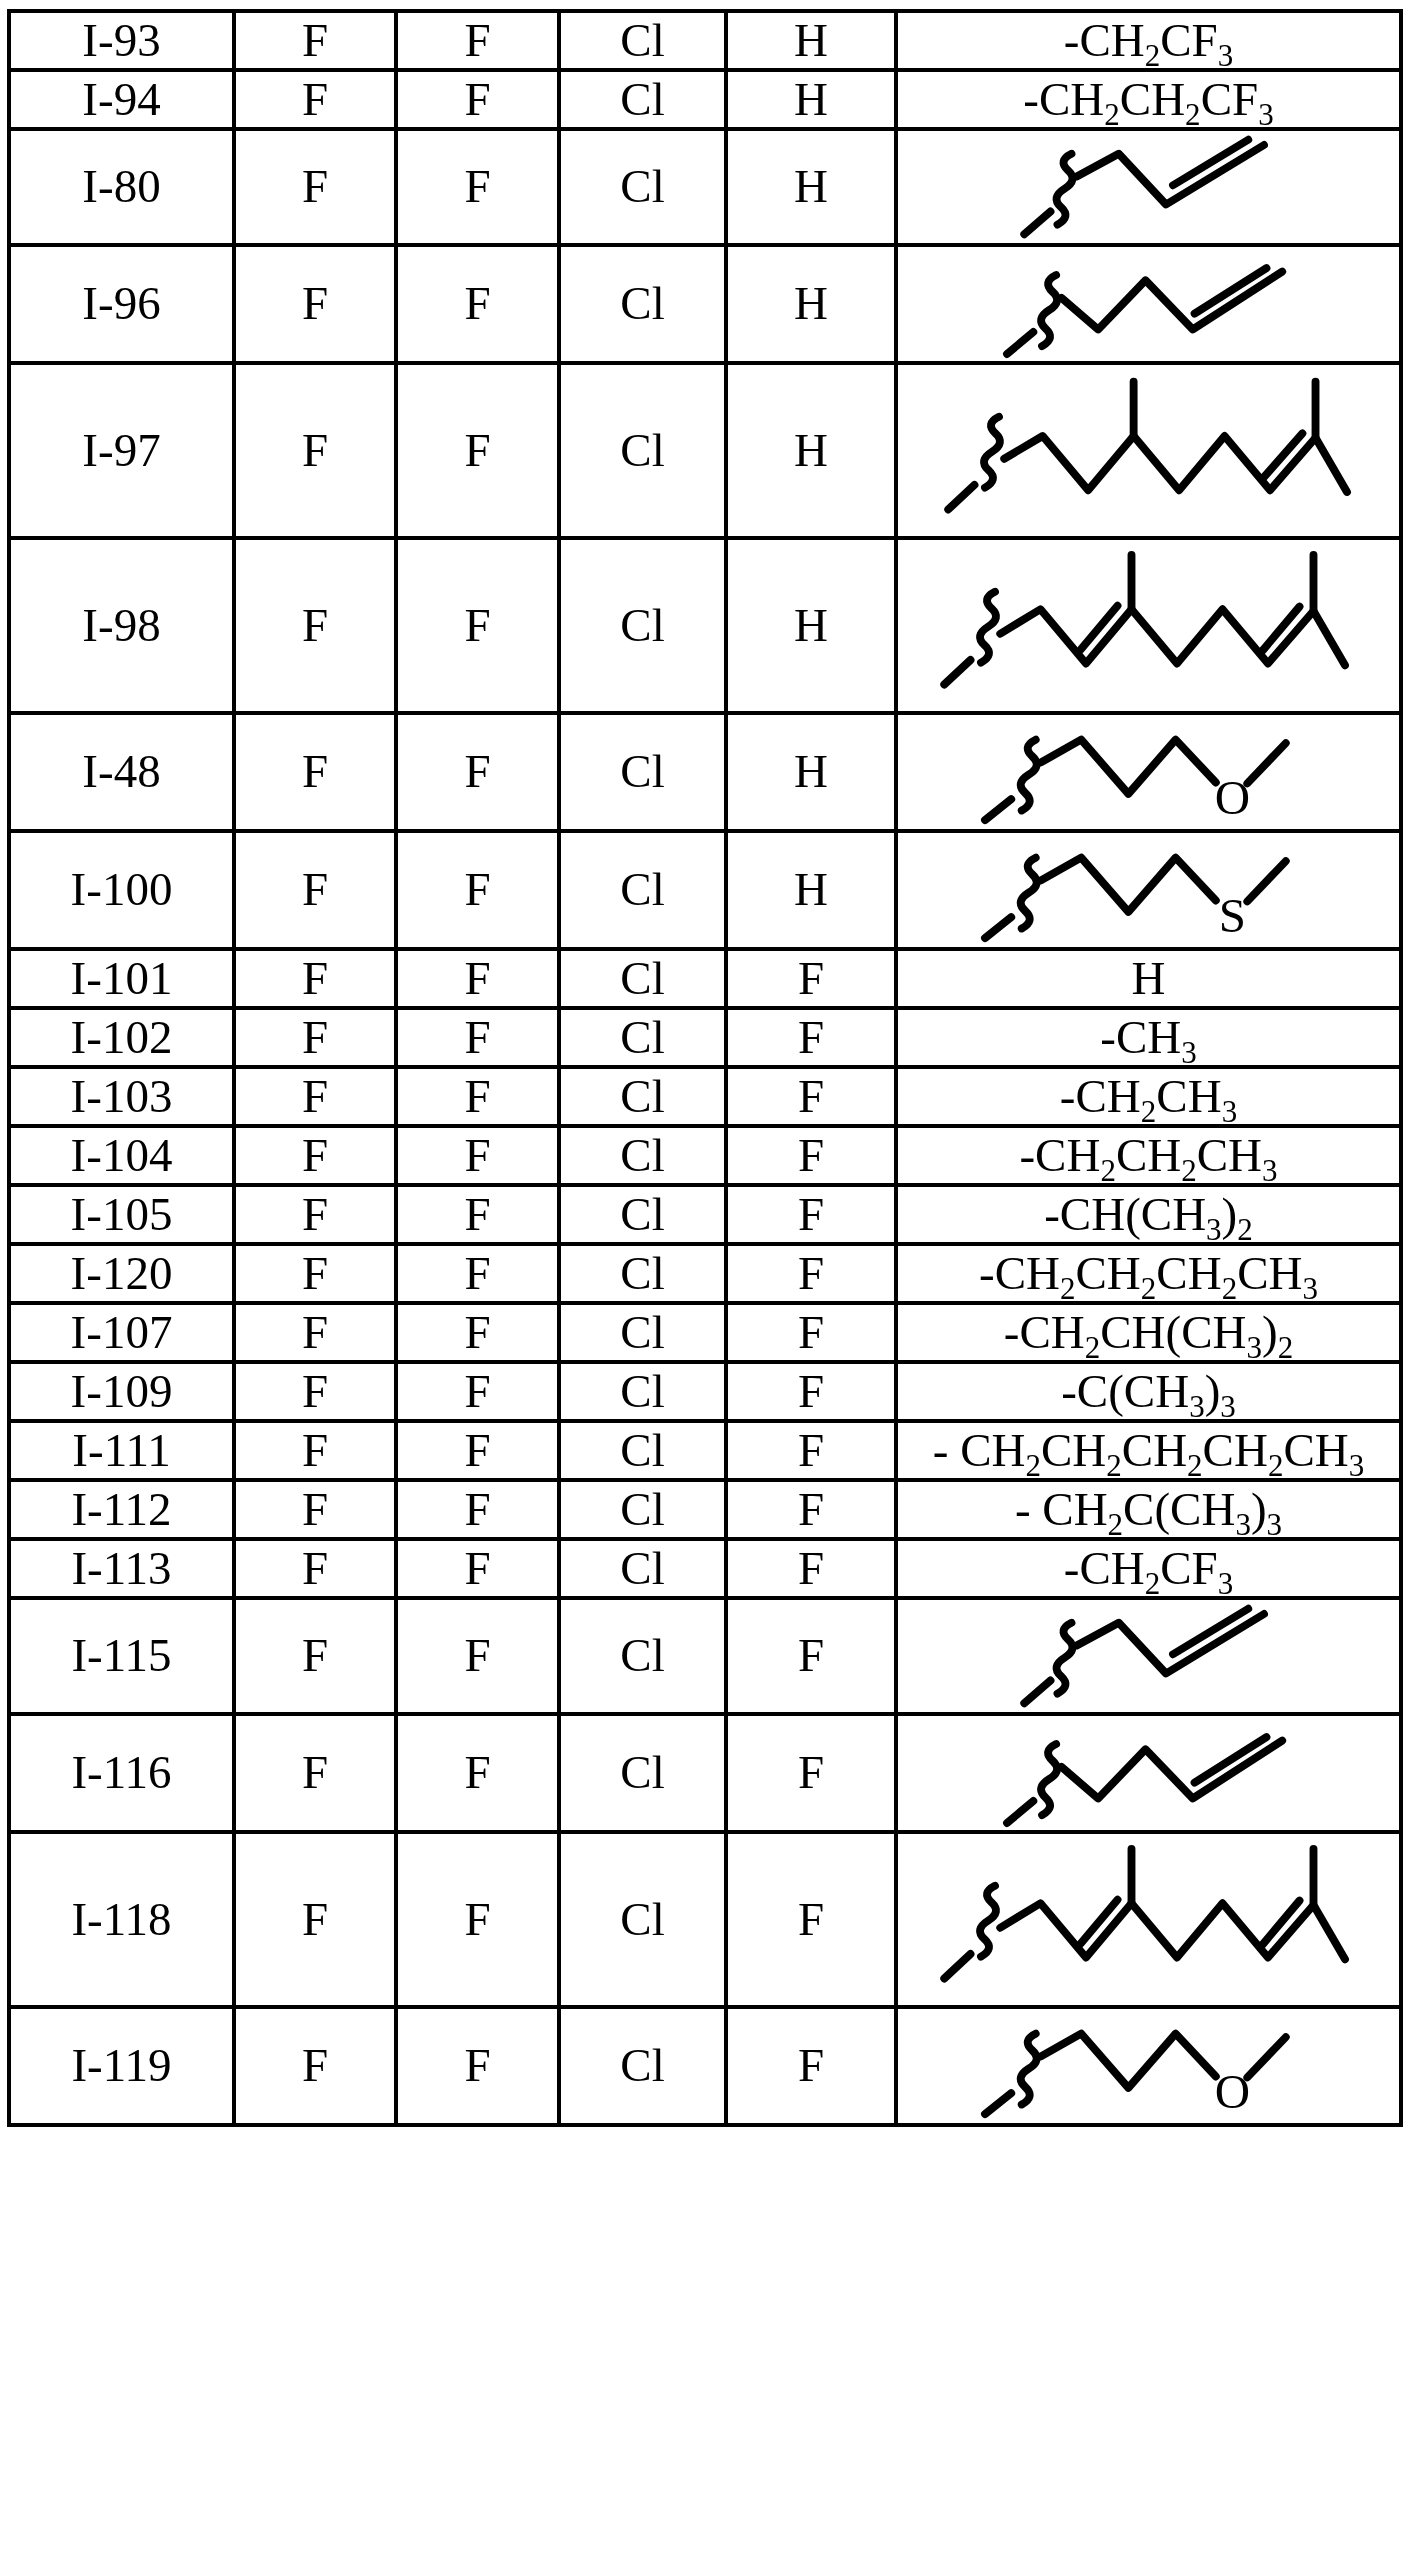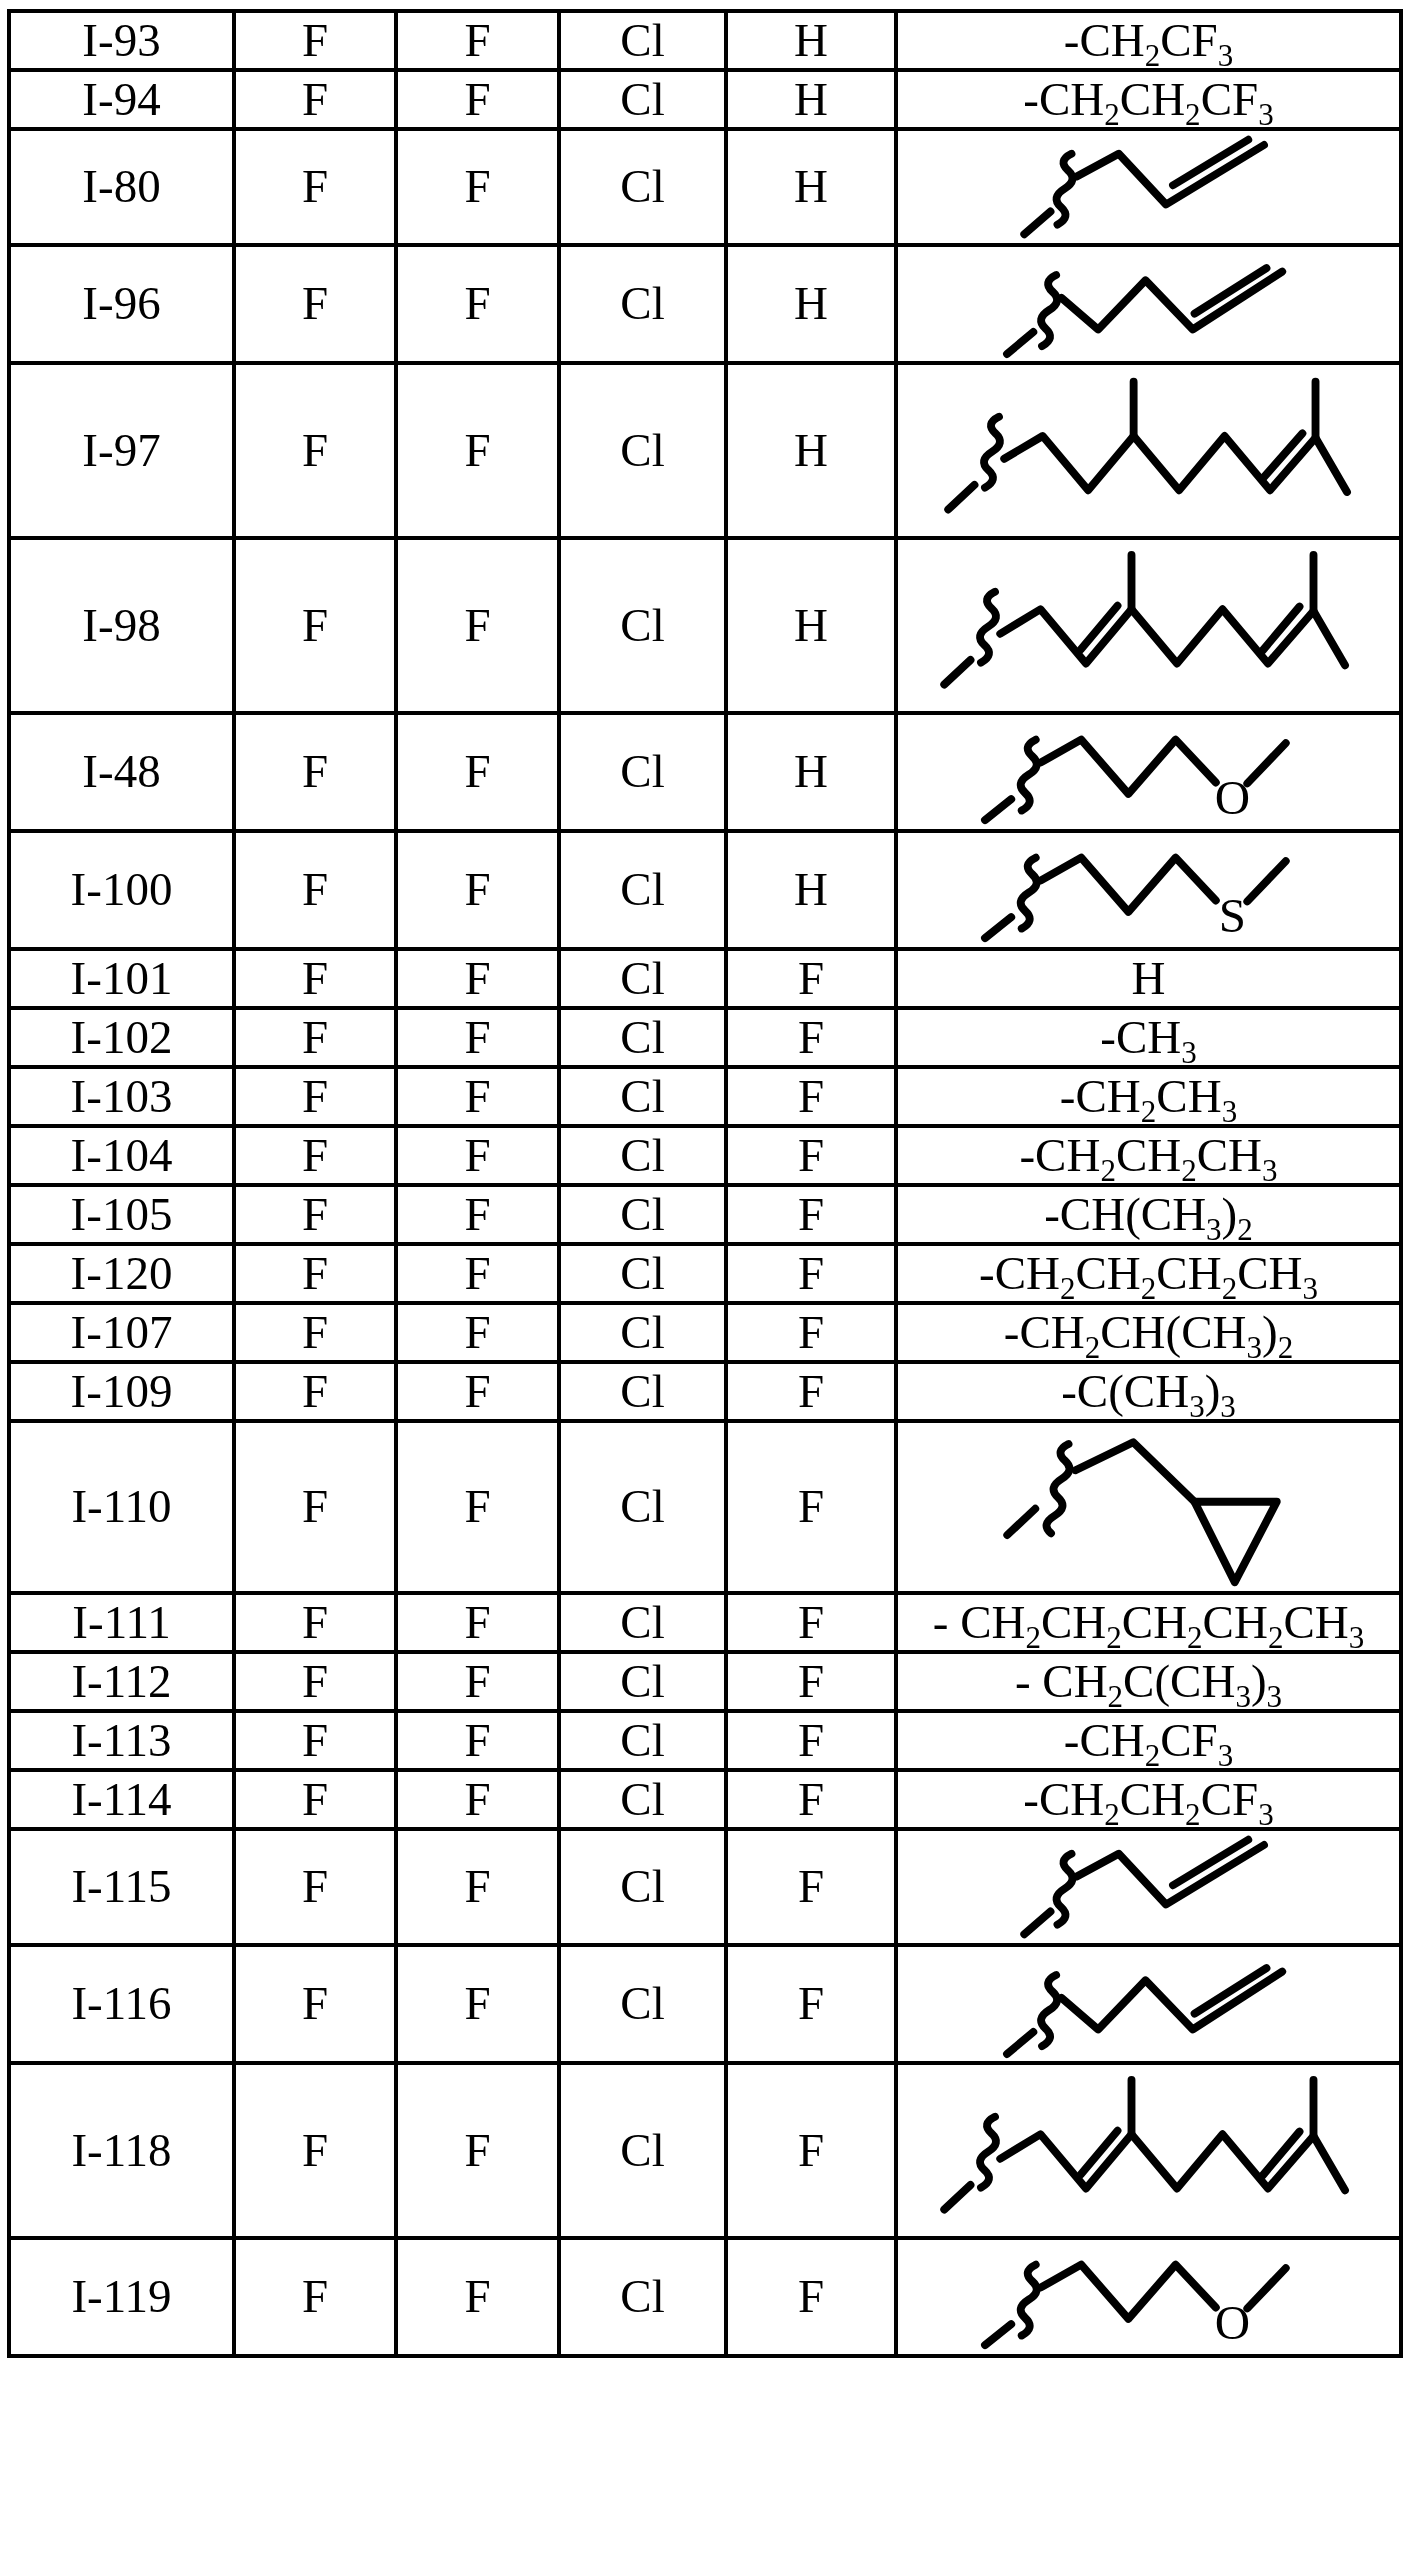--- a/index.html
+++ b/index.html
@@ -218,23 +218,6 @@
     <td>F</td>
     <td>-C(CH<sub>3</sub>)<sub>3</sub></td>
   </tr>
-      <tr class="rc">
-    <td>I-110</td>
-    <td>F</td>
-    <td>F</td>
-    <td>Cl</td>
-    <td>F</td>
-    <td>
-          <svg class="struct" xmlns="http://www.w3.org/2000/svg" width="298" height="168" viewBox="0 0 340 192">
-            <g class="bond">
-              <line x1="8" y1="128" x2="40" y2="98"></line>
-              <path d="M 78 24 q -16 8 -4 19 t -4 21 t -4 21 t -4 21 t -4 20"></path>
-              <path d="M 86 54 L 152 22 L 222 90"></path>
-              <path d="M 222 90 L 316 90 L 268 182 Z"></path>
-            </g>
-          </svg>
-        </td>
-  </tr>
       <tr class="rt">
     <td>I-111</td>
     <td>F</td>

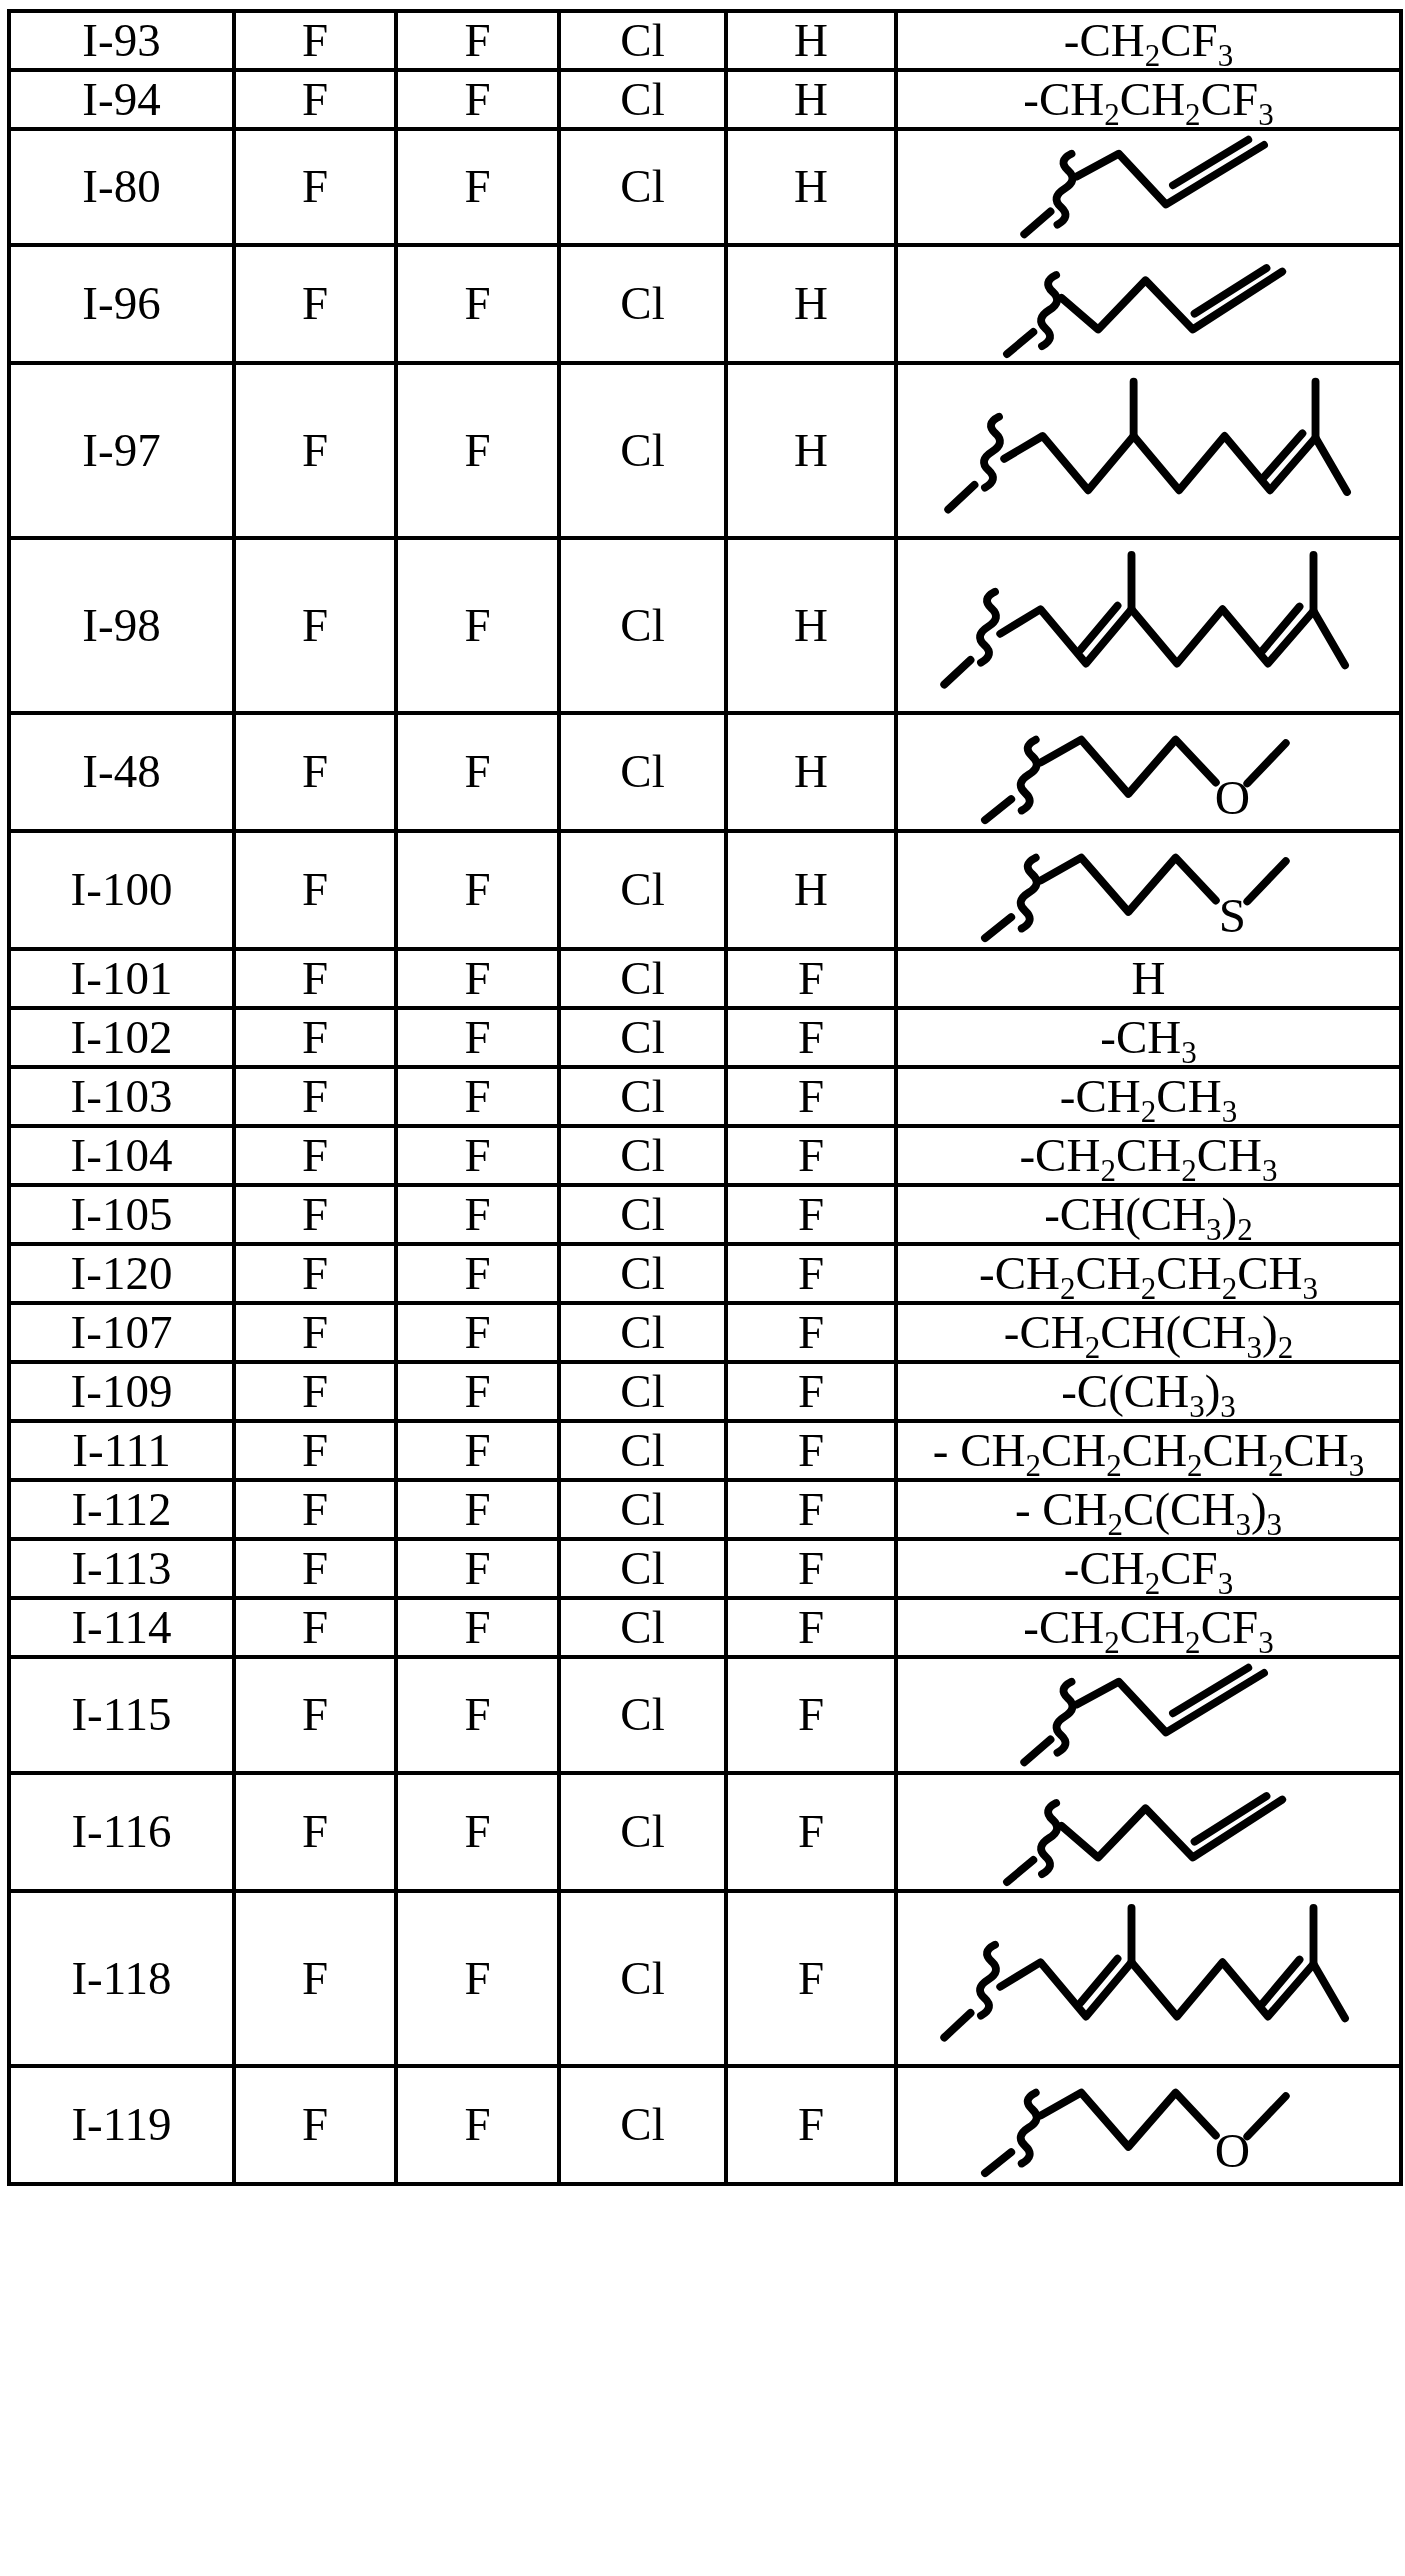--- a/index.html
+++ b/index.html
@@ -242,14 +242,6 @@
     <td>F</td>
     <td>-CH<sub>2</sub>CF<sub>3</sub></td>
   </tr>
-      <tr class="rt">
-    <td>I-114</td>
-    <td>F</td>
-    <td>F</td>
-    <td>Cl</td>
-    <td>F</td>
-    <td>-CH<sub>2</sub>CH<sub>2</sub>CF<sub>3</sub></td>
-  </tr>
       <tr class="rs">
     <td>I-115</td>
     <td>F</td>

